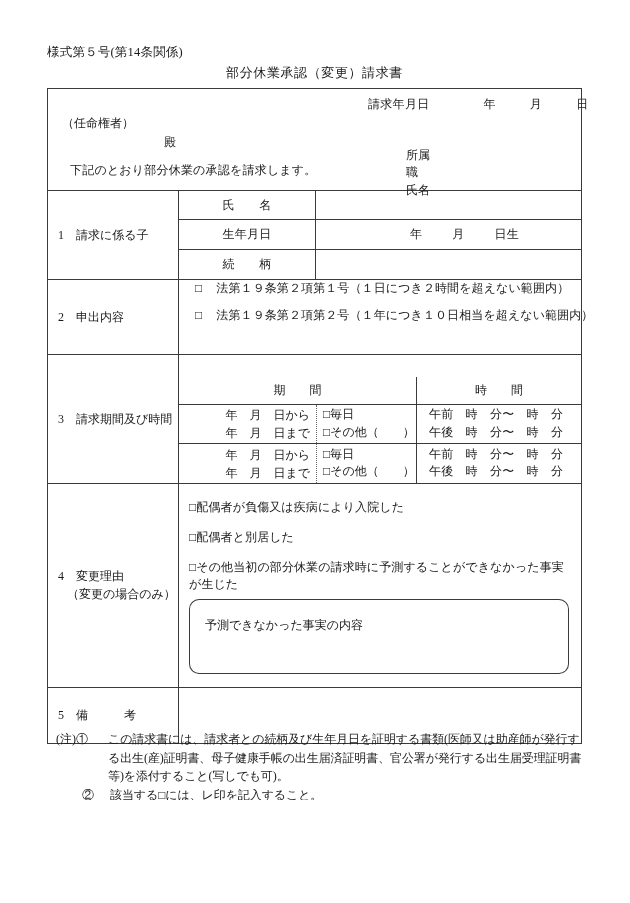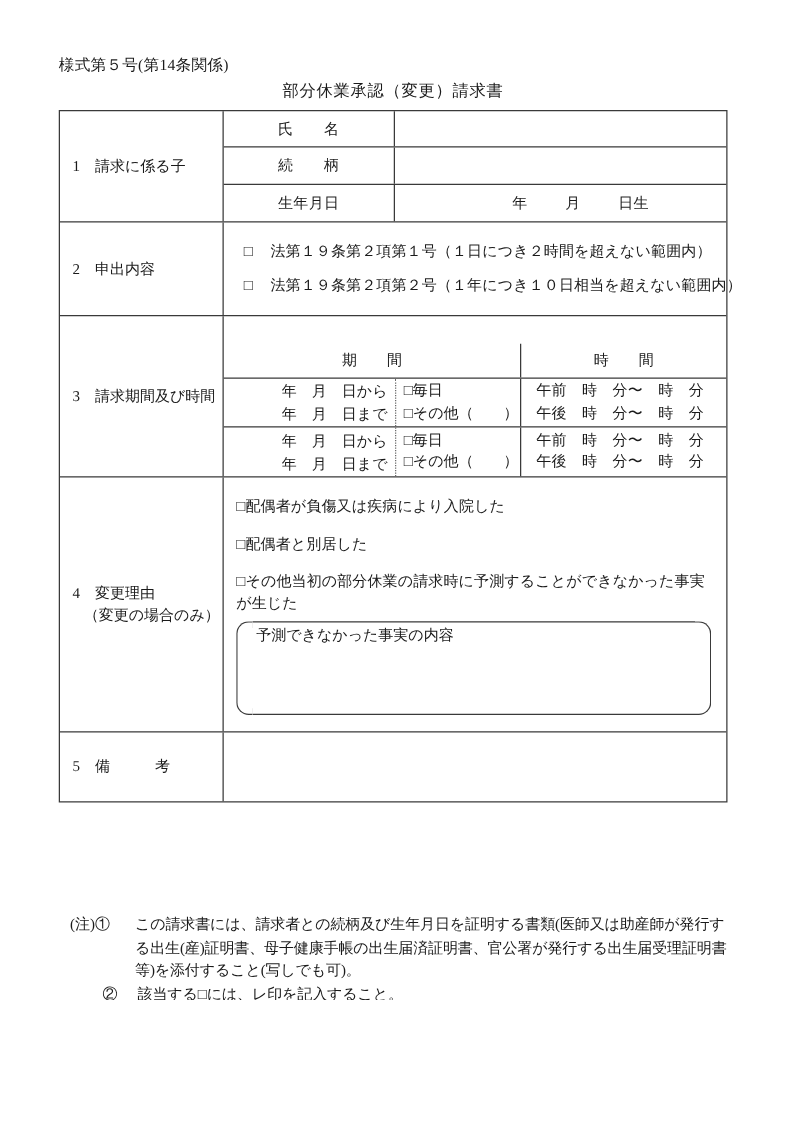--- a/index.html
+++ b/index.html
@@ -326,6 +326,21 @@
 
   <div class="frame">
 
+    <div class="row">
+      <div class="body hdr-block">
+        <div class="hdr-claimdate">
+          <span>請求年月日</span><span class="sp1"></span><span>年</span><span class="sp2"></span><span>月</span><span class="sp3"></span><span>日</span>
+        </div>
+        <div class="hdr-appointer">（任命権者）</div>
+        <div class="hdr-dono">殿</div>
+        <div class="hdr-request">下記のとおり部分休業の承認を請求します。</div>
+        <div class="hdr-sig">
+          <div>所属</div>
+          <div>職</div>
+          <div>氏名</div>
+        </div>
+      </div>
+    </div>
 
     <div class="row">
       <div class="lab">

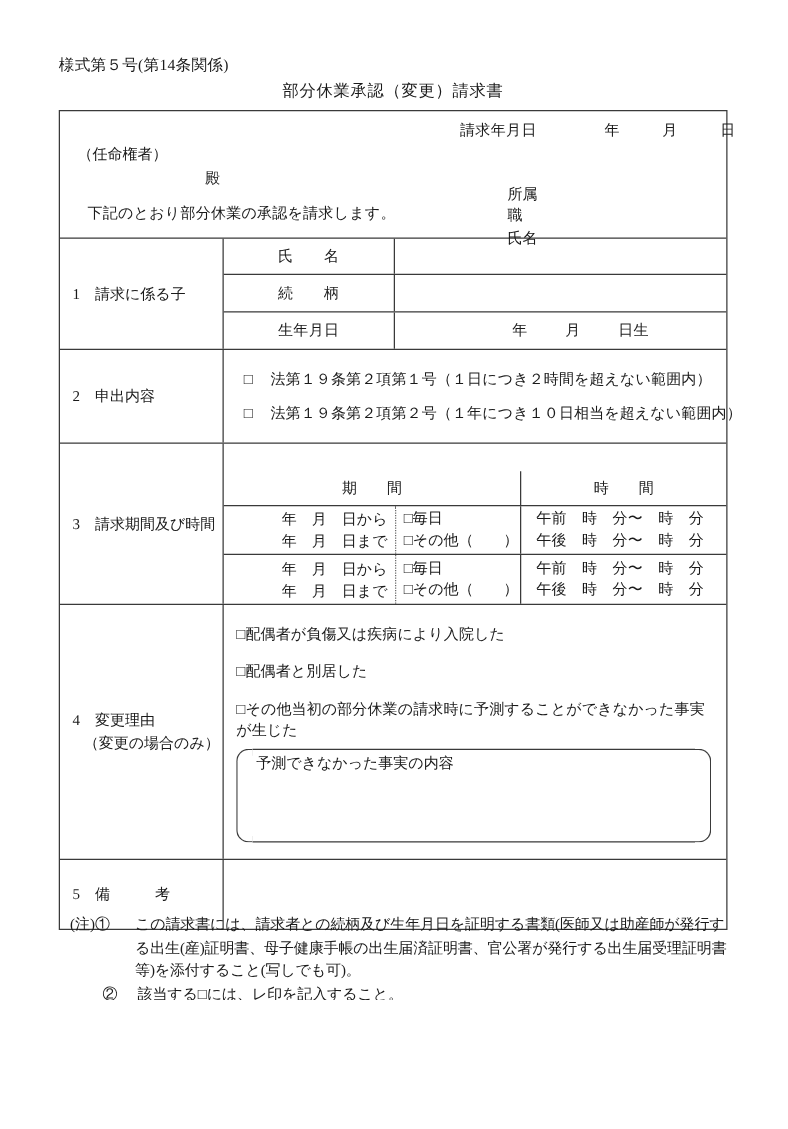--- a/index.html
+++ b/index.html
@@ -352,10 +352,6 @@
           <div class="v"></div>
         </div>
         <div class="r">
-          <div class="k">続　　柄</div>
-          <div class="v"></div>
-        </div>
-        <div class="r">
           <div class="k">生年月日</div>
           <div class="v">
             <span>年</span>
@@ -364,6 +360,10 @@
               <span class="sp"></span>
               <span>日生</span>
           </div>
+        </div>
+        <div class="r">
+          <div class="k">続　　柄</div>
+          <div class="v"></div>
         </div>
       </div>
     </div>

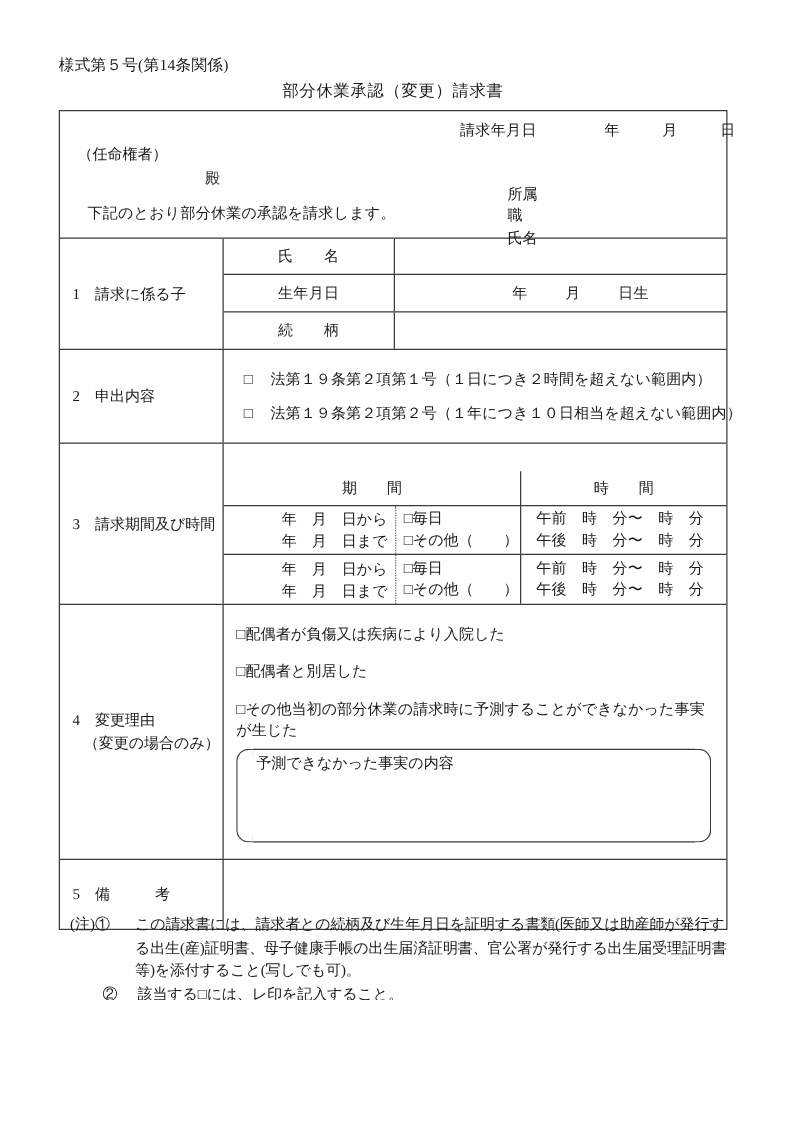--- a/index.html
+++ b/index.html
@@ -153,7 +153,6 @@
     height: 74px;
     display: flex;
     flex-direction: column;
-    justify-content: center;
     gap: 10px;
     padding-left: 16px;
     font-size: 12px;

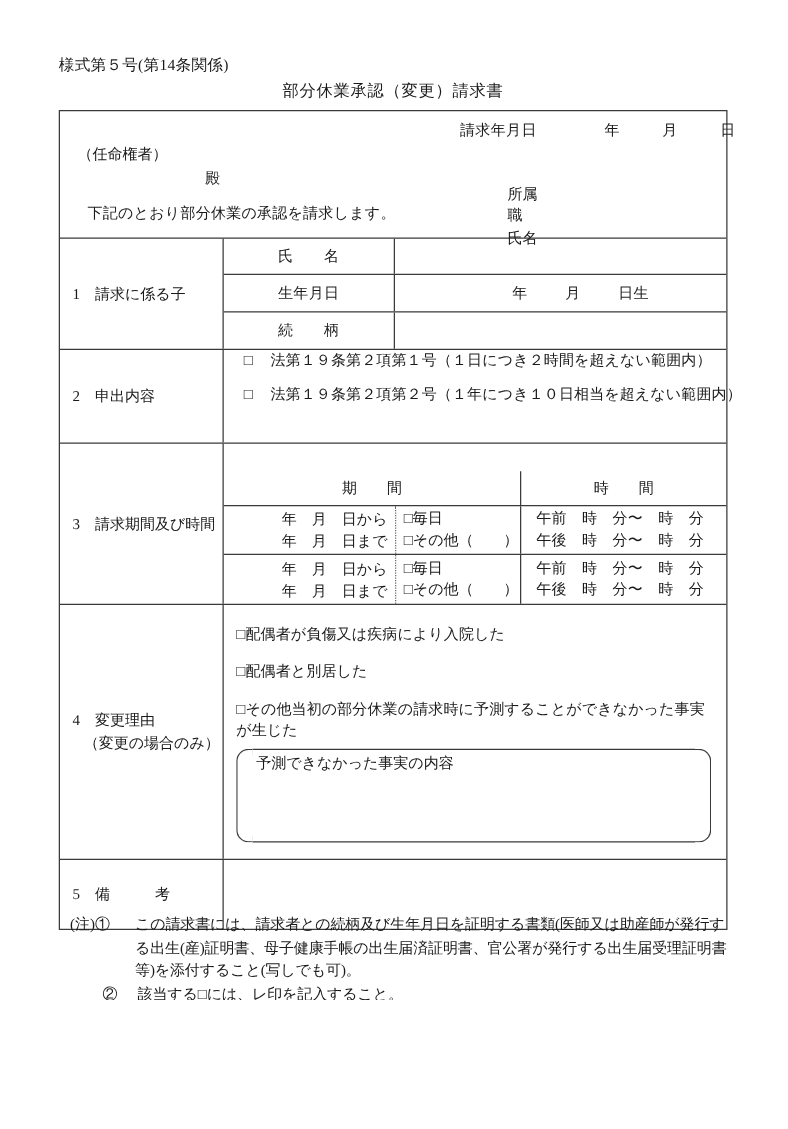--- a/index.html
+++ b/index.html
@@ -288,7 +288,7 @@
   .sec4 .notebox .nb-label {
     position: absolute;
     left: 16px;
-    top: 3px;
+    top: 18px;
     font-size: 12px;
     white-space: nowrap;
   }

